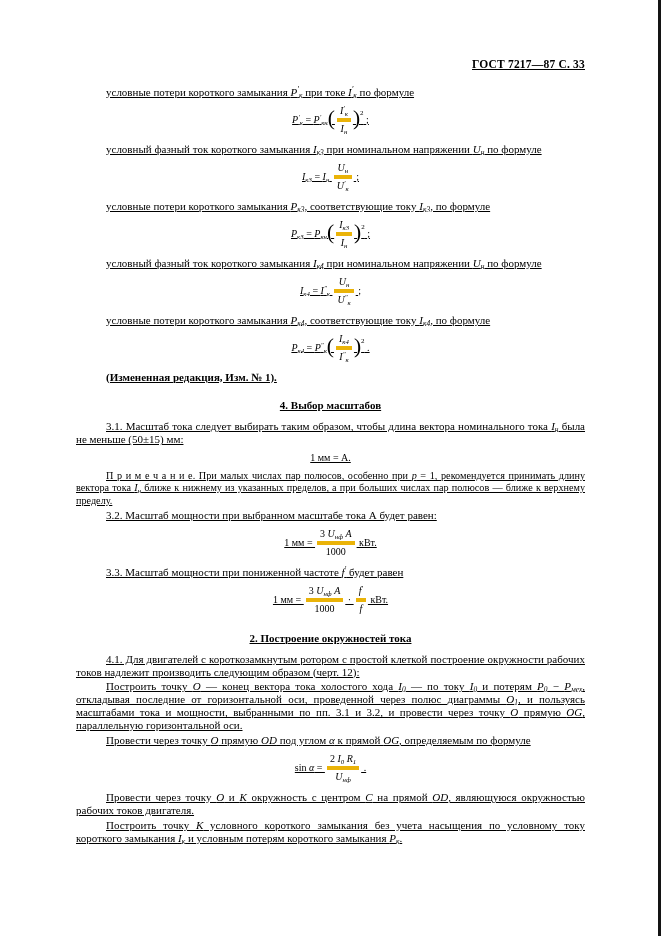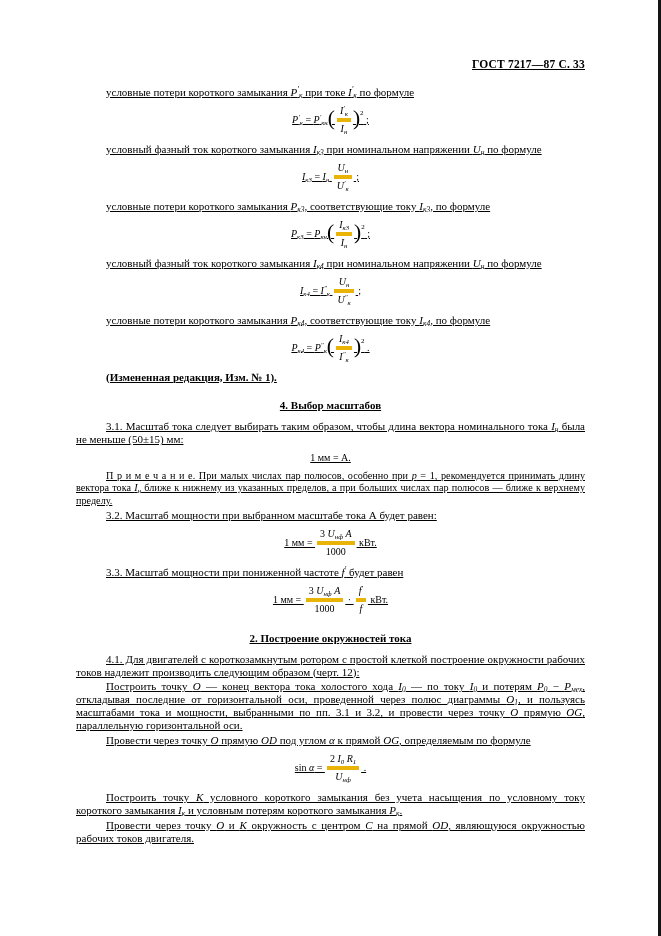--- a/index.html
+++ b/index.html
@@ -99,8 +99,8 @@
   <p class="para">Построить точку <span class="var">О</span> — конец вектора тока холостого хода <span class="var">I<sub>0</sub></span> — по току <span class="var">I<sub>0</sub></span> и потерям <span class="var">P<sub>0</sub></span> − <span class="var">P<sub>мех</sub></span>, откладывая последние от горизонтальной оси, проведенной через полюс диаграммы <span class="var">О<sub>1</sub></span>, и пользуясь масштабами тока и мощности, выбранными по пп. 3.1 и 3.2, и провести через точку <span class="var">О</span> прямую <span class="var">ОG</span>, параллельную горизонтальной оси.</p>
   <p class="para">Провести через точку <span class="var">О</span> прямую <span class="var">ОD</span> под углом <span class="var">α</span> к прямой <span class="var">ОG</span>, определяемым по формуле</p>
   <div class="formula">sin <span class="var">α</span> = <span class="frac"><span class="num">2 <span class="var">I<sub>0</sub></span> <span class="var">R<sub>1</sub></span></span><span class="den"><span class="var">U<sub>нф</sub></span></span></span> .</div>
+  <p class="para">Провести через точку <span class="var">О</span> и <span class="var">К</span> окружность с центром <span class="var">С</span> на прямой <span class="var">ОD</span>, являющуюся окружностью рабочих токов двигателя.</p>
   <p class="para">Построить точку <span class="var">К</span> условного короткого замыкания без учета насыщения по условному току короткого замыкания <span class="var">I<sub>к</sub></span> и условным потерям короткого замыкания <span class="var">P<sub>к</sub></span>.</p>
-  <p class="para">Провести через точку <span class="var">О</span> и <span class="var">К</span> окружность с центром <span class="var">С</span> на прямой <span class="var">ОD</span>, являющуюся окружностью рабочих токов двигателя.</p>
 
 </div>
 

